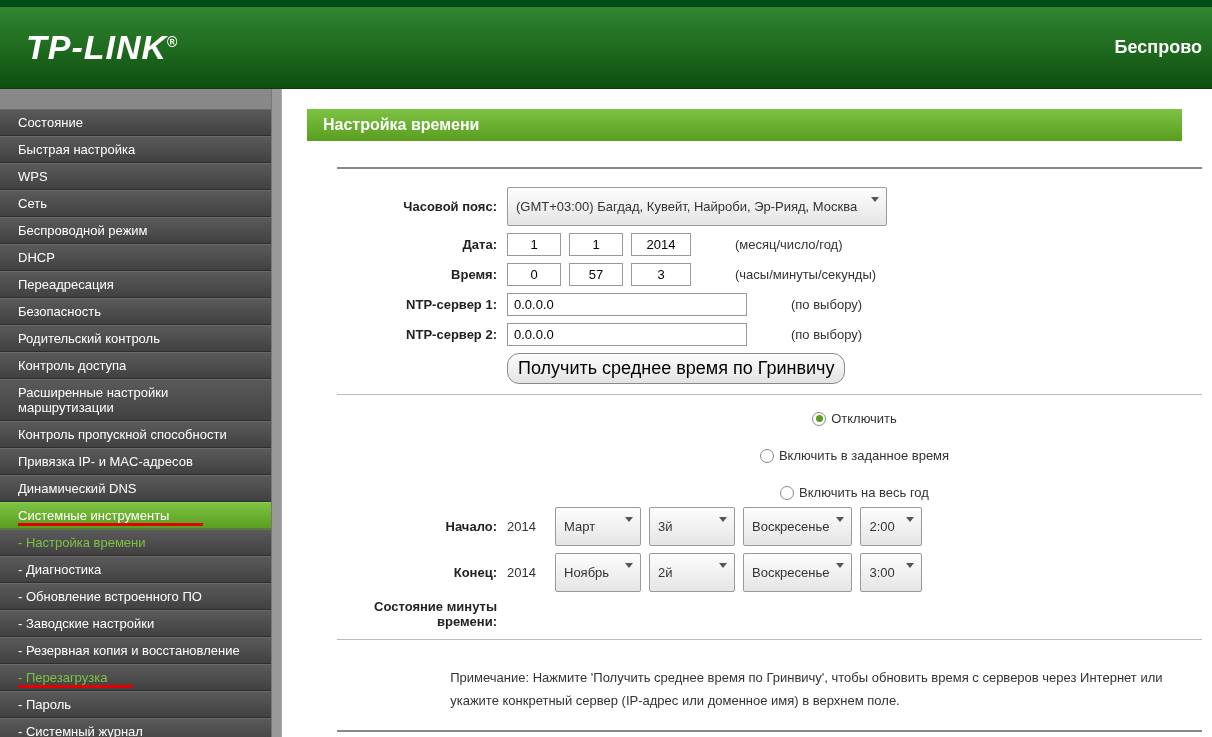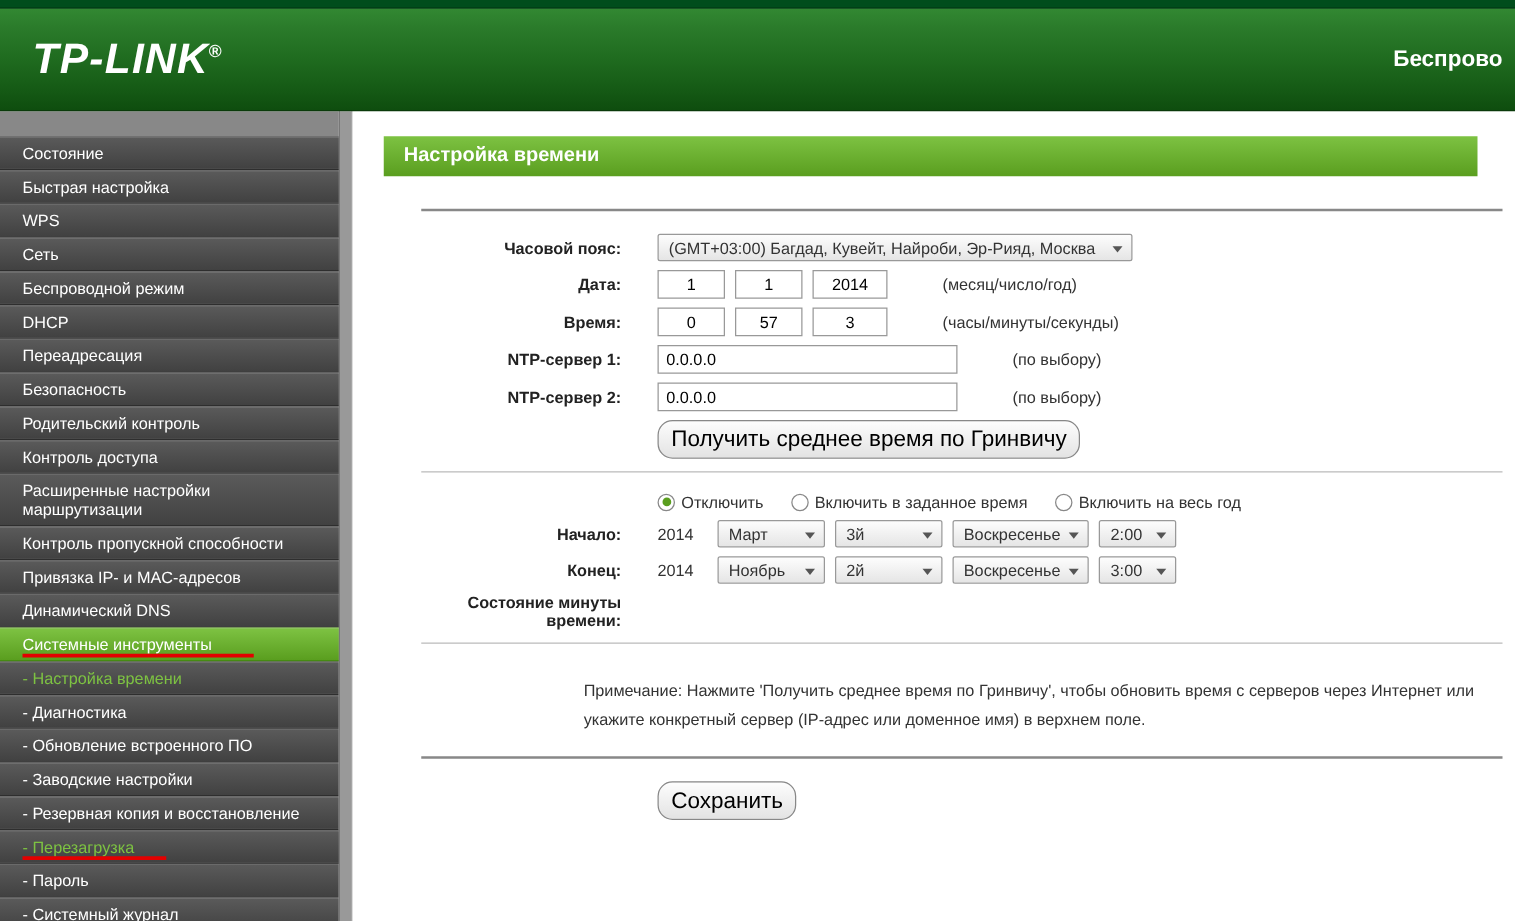--- a/index.html
+++ b/index.html
@@ -62,7 +62,7 @@
 hr.sep { border: none; border-top: 2px solid #888; margin: 0 0 18px 0; }
 hr.dashed { border: none; border-top: 1px solid #bbb; margin: 10px 0 16px 0; }
 
-.form-row { display: flex; align-items: center; margin-bottom: 7px; gap: 19px; }
+.form-row { display: flex; align-items: center; margin-bottom: 7px; }
 .form-label { width: 170px; text-align: right; padding-right: 10px; font-weight: bold; font-size: 13px; color:#222;}
 .form-controls { flex: 1; display: flex; align-items: center; gap: 8px; flex-wrap: wrap;}
 .text-input {

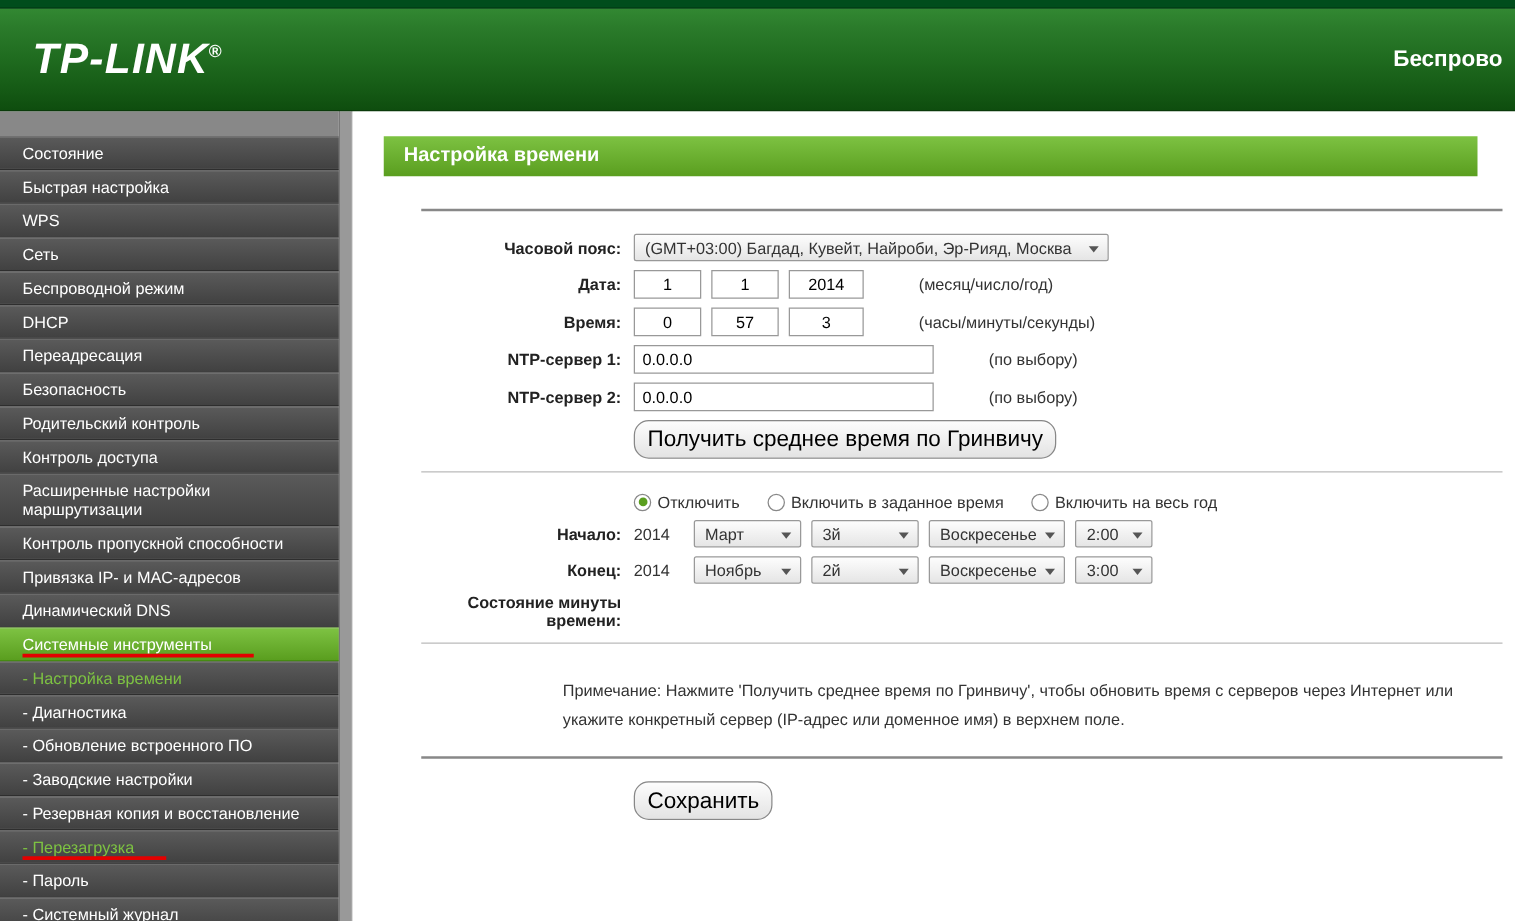--- a/index.html
+++ b/index.html
@@ -73,7 +73,7 @@
 .w-ntp { width: 240px; }
 .select-box {
   border: 1px solid #999; padding: 0 22px 0 8px;
-  height: 22px; min-width: 75px; display: inline-flex; align-items:center;
+  height: 39px; min-width: 75px; display: inline-flex; align-items:center;
   background: linear-gradient(to bottom,#fdfdfd,#e5e5e5);
   position: relative; font-size: 13px; cursor: pointer;
   border-radius: 2px;

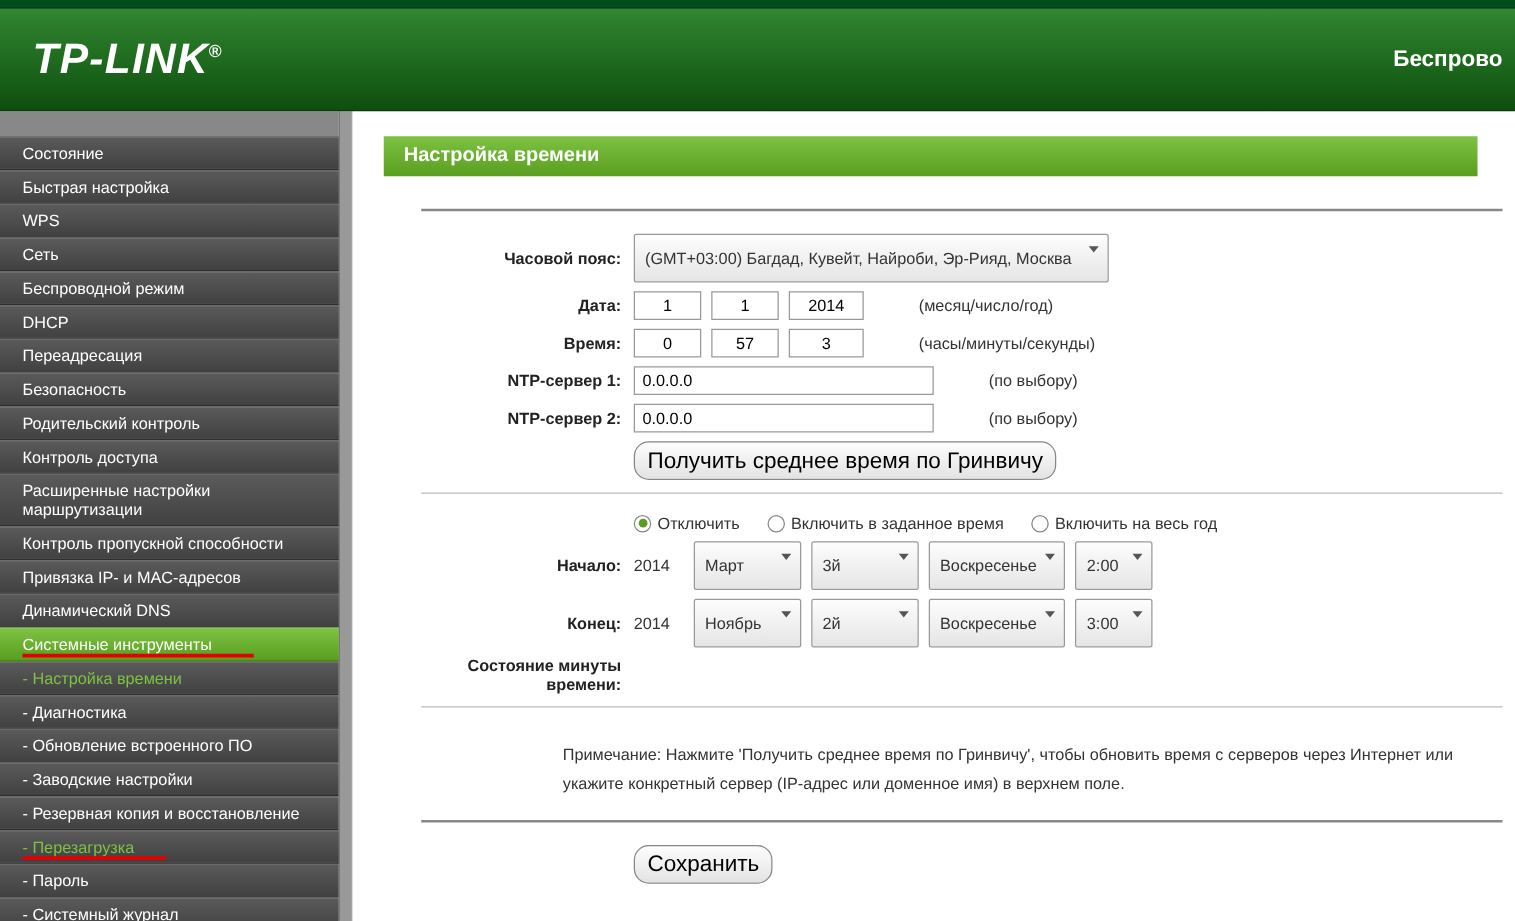--- a/index.html
+++ b/index.html
@@ -90,7 +90,7 @@
   padding: 4px 10px; font-size: 18px; cursor: pointer;
 }
 
-.radio-group { display:flex; gap: 22px; align-items:center; }
+.radio-group { display:flex; gap: 22px; align-items:center;flex-direction:column; }
 .radio { width:14px; height:14px; border:1px solid #888; border-radius:50%; display:inline-flex; align-items:center; justify-content:center; background:#fff; margin-right:5px;}
 .radio.checked::after { content:""; width:7px; height:7px; border-radius:50%; background:#5a9e1f; }
 .radio-label { display:inline-flex; align-items:center; font-size:13px; cursor:pointer; }

